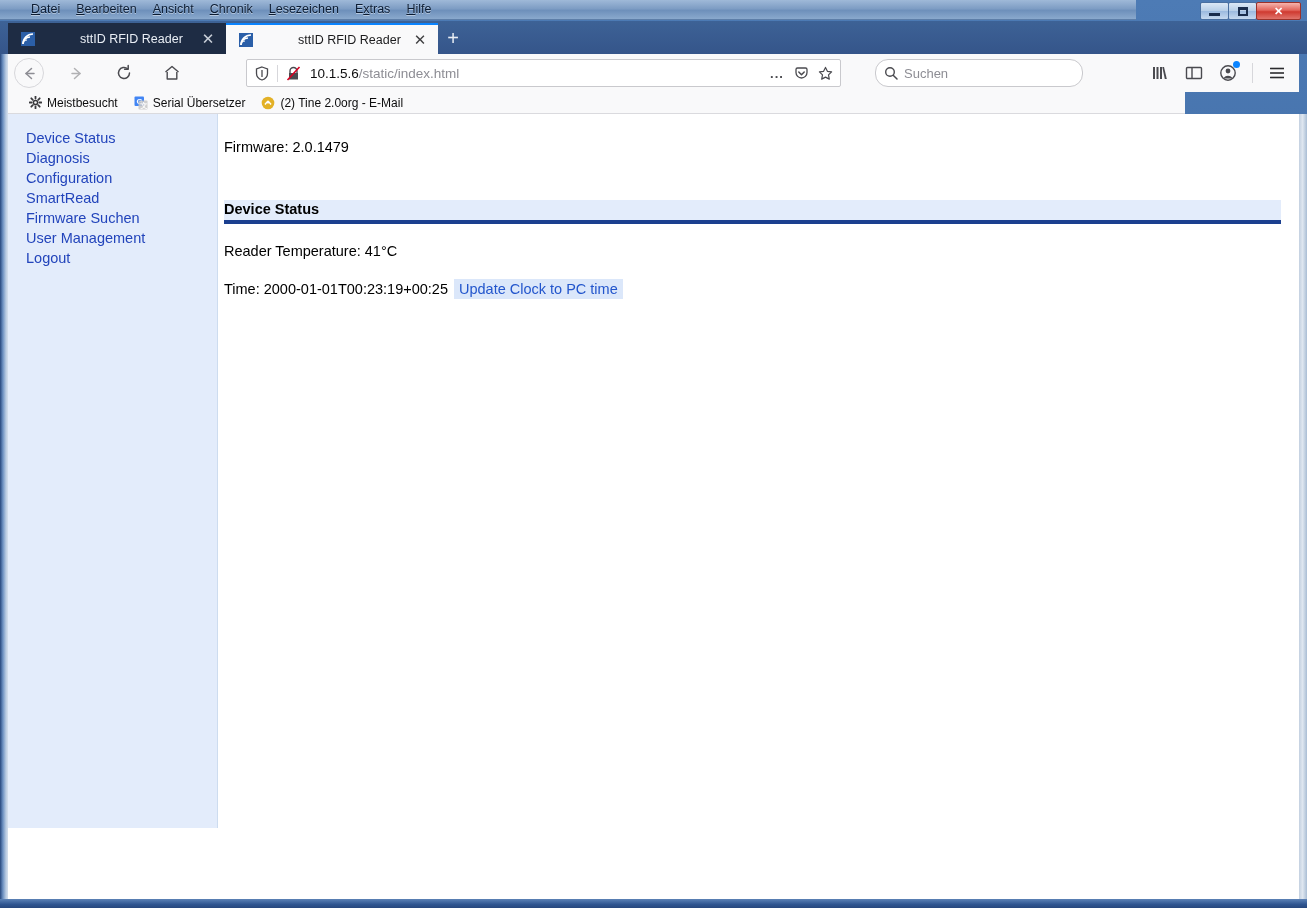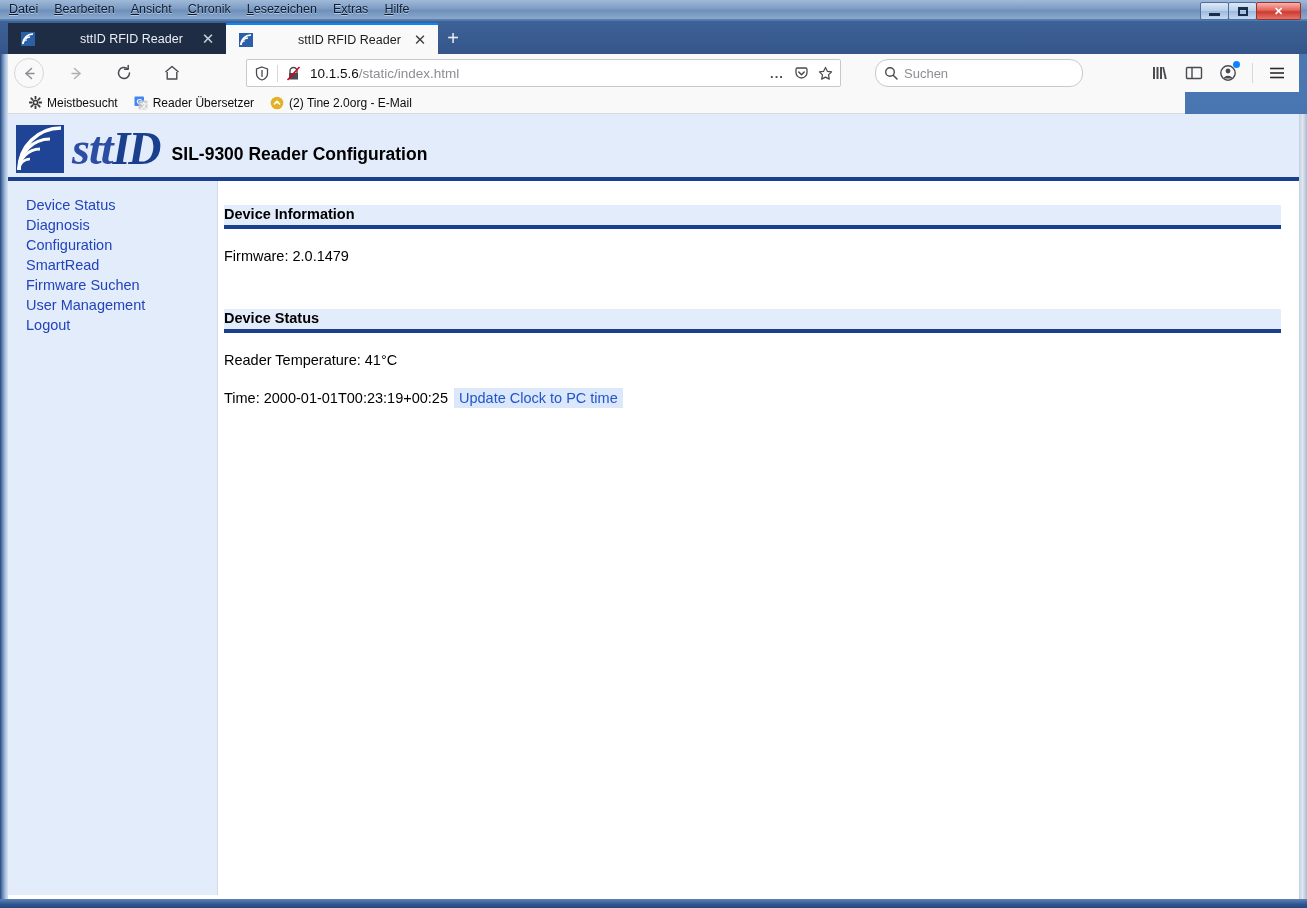--- a/index.html
+++ b/index.html
@@ -18,10 +18,10 @@
 
   
   #menubar {
-    position: absolute; left: 0; top: 0; width: 1307px; height: 20px;
+    position: absolute; left: 0; top: 0; width: 1136px; height: 20px;
     background: linear-gradient(180deg,#9fb9d8 0%, #7e9dc4 45%, #6e90bb 55%, #8aa9cd 100%);
     display: flex; align-items: flex-start;
-    padding-left: 1px;
+    padding-left: 23px;
     border-bottom: 1px solid #5d7ea8;
   }
   .menu-item {

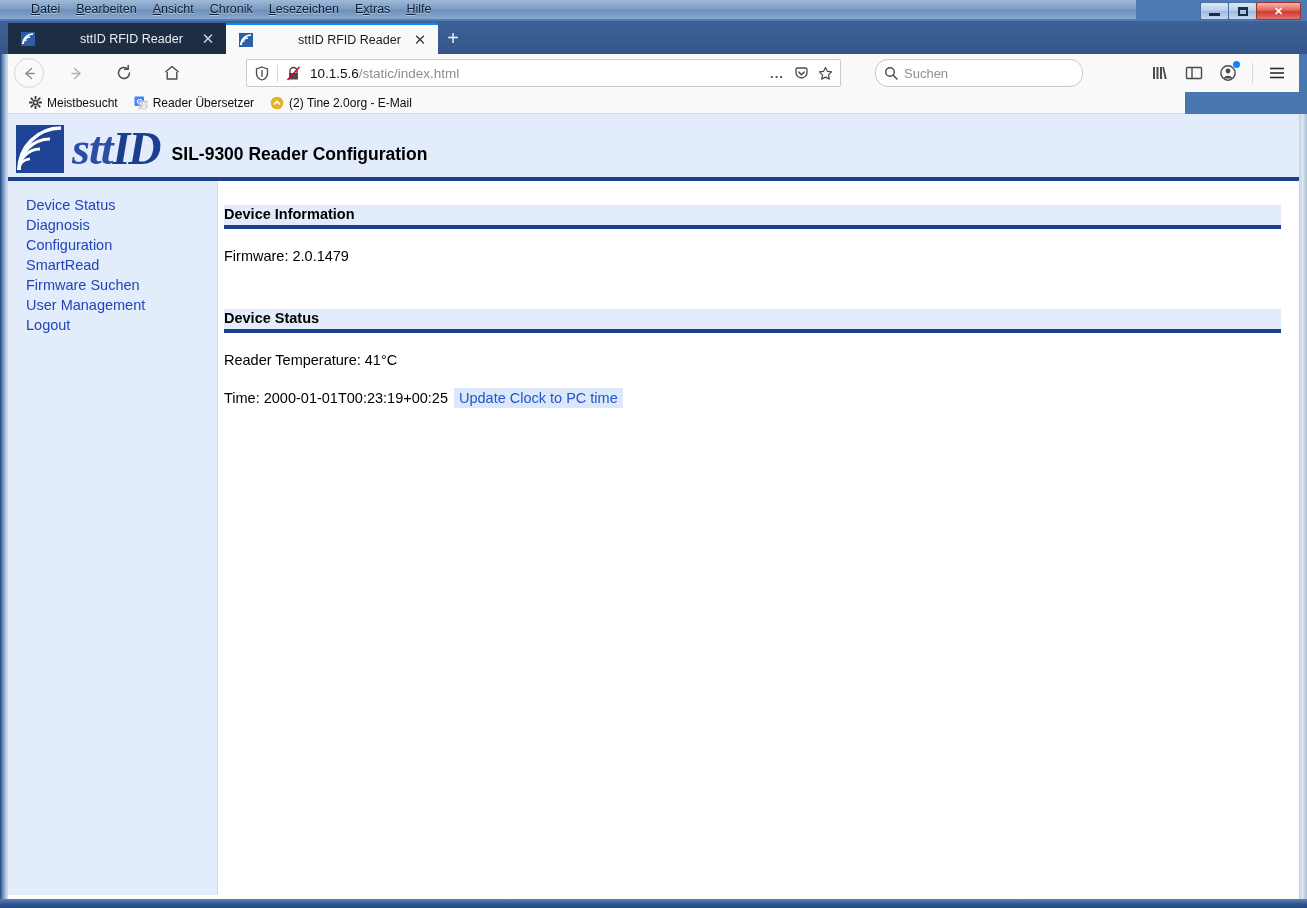--- a/index.html
+++ b/index.html
@@ -371,7 +371,7 @@
         <rect x="4.5" y="4.5" width="9" height="9" fill="#c8c8c8" rx="1" opacity="0.85"></rect>
         <text x="6.4" y="12.3" font-family="Liberation Sans, sans-serif" font-size="7" fill="#fff" font-weight="bold">文</text>
       </svg>
-      <span>Reader Übersetzer</span>
+      <span>Serial Übersetzer</span>
     </div>
     <div class="bookmark">
       <svg width="14" height="14" viewBox="0 0 14 14">

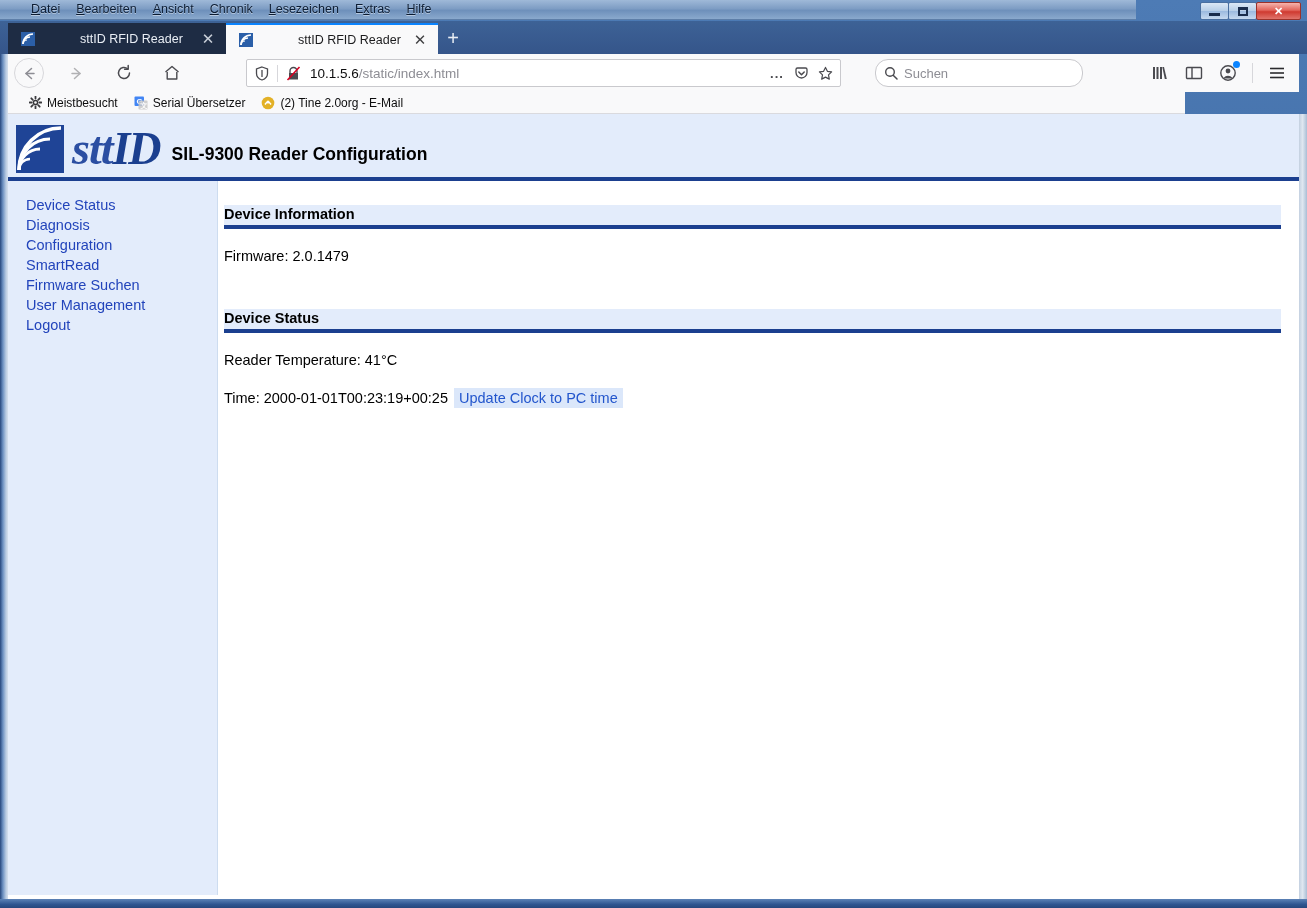--- a/index.html
+++ b/index.html
@@ -385,21 +385,6 @@
 
   <div id="content">
 
-    <div id="page-header">
-      <div id="logo-block">
-        <svg id="logo-mark" viewBox="0 0 54 52">
-          <rect x="2" y="2" width="48" height="48" fill="#1f4496"></rect>
-          <g stroke="#ffffff" fill="none">
-            <path d="M5 47 A42 42 0 0 1 47 5" stroke-width="3.6"></path>
-            <path d="M5 47 A31 31 0 0 1 36 16" stroke-width="3.2"></path>
-            <path d="M5 47 A21 21 0 0 1 26 26" stroke-width="2.8"></path>
-            <path d="M5 47 A11 11 0 0 1 16 36" stroke-width="2.4"></path>
-          </g>
-        </svg>
-        <div id="logo-word"><span>stt</span><span class="id">ID</span></div>
-      </div>
-      <div id="header-title">SIL-9300 Reader Configuration</div>
-    </div>
 
     <div id="body-row">
 

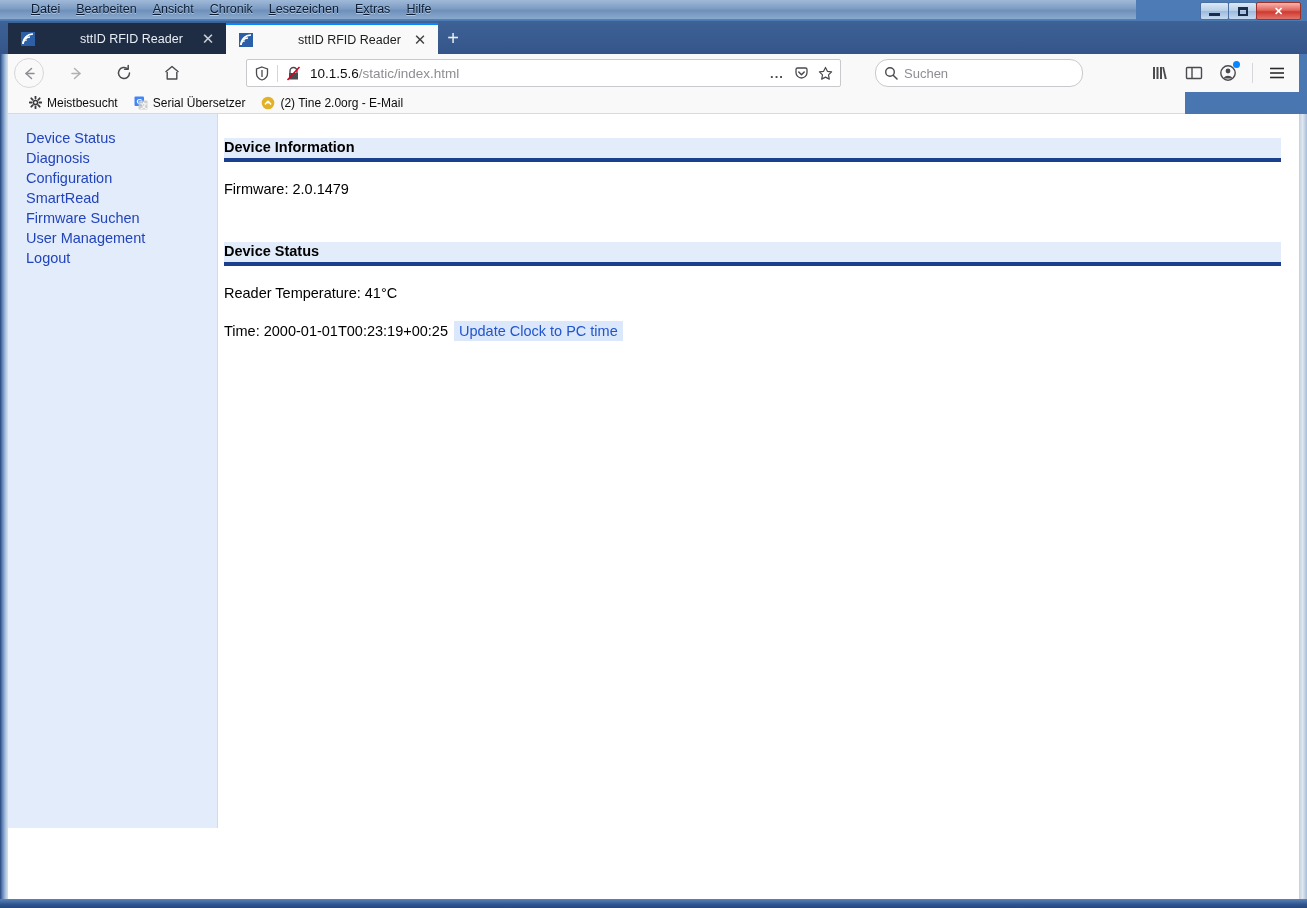--- a/index.html
+++ b/index.html
@@ -400,7 +400,6 @@
 
       <main id="main">
 
-        <div class="section-head">Device Information</div>
         <div class="field-row">Firmware: 2.0.1479</div>
 
         <div class="sec-gap"></div>

